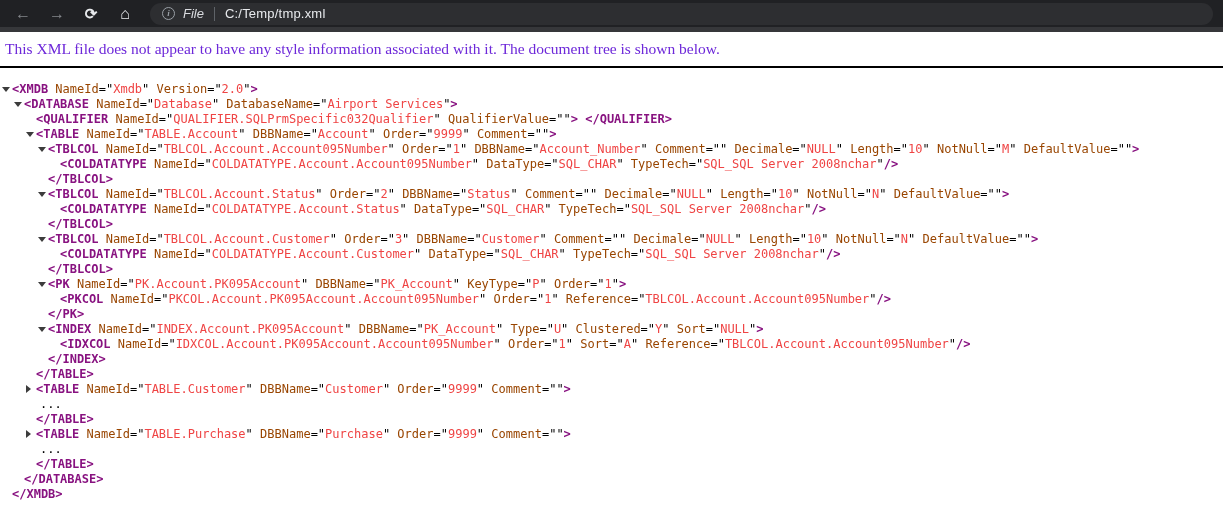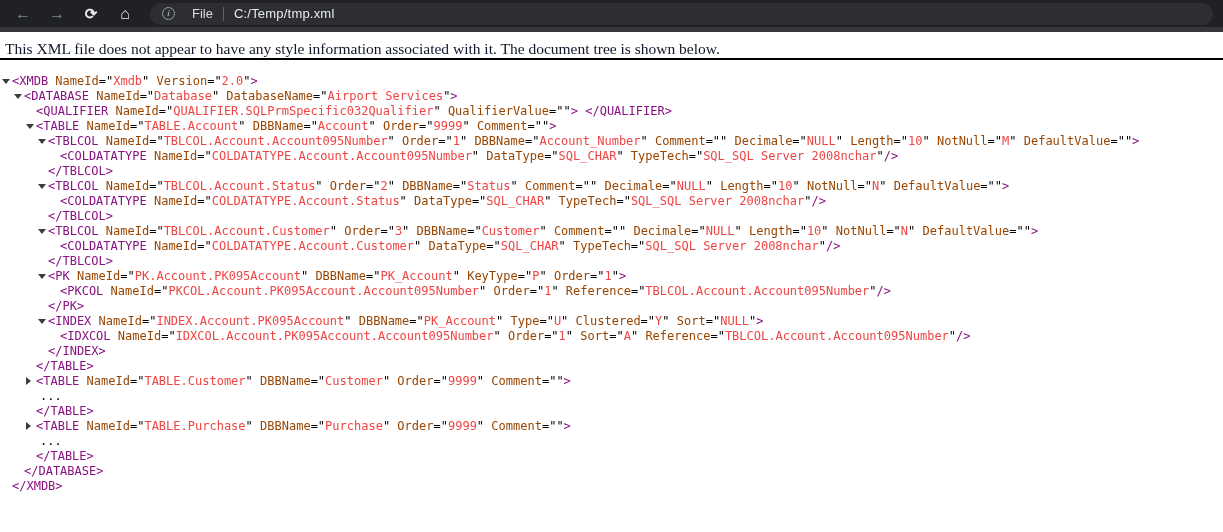--- a/index.html
+++ b/index.html
@@ -30,7 +30,7 @@
     font-family:"Liberation Serif", serif; font-style:italic; font-weight:bold;
     flex:0 0 auto;
   }
-  .scheme { margin-left:17px; color:#dadce0; }
+  .scheme { margin-left:8px; color:#dadce0;font-style:italic; }
   .omni-sep { width:1px; height:14px; background:#5f6368; margin:0 10px; }
   .url { color:#e8eaed; letter-spacing:0.2px;text-align:right; }
   .toolbar-strip { height:5px; background:#36373a; }

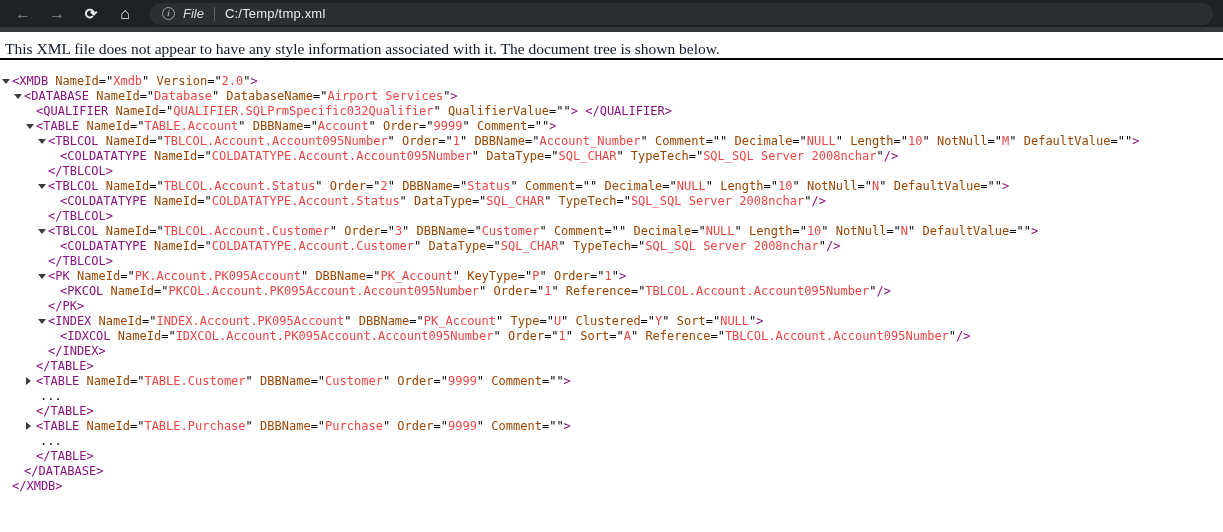--- a/index.html
+++ b/index.html
@@ -37,8 +37,8 @@
 
   
   .notice {
-    font-family:"Liberation Serif", serif; font-size:15.5px; color:#0f172a;
-    padding:7px 0 0 5px; border-bottom:2px solid #000; line-height:19px;
+    font-family:"Liberation Serif", serif; font-size:15.5px; color:#6d28d9;
+    padding:7px 0 8px 5px; border-bottom:2px solid #000; line-height:19px;
   }
   .tree {
     font-family:"DejaVu Sans Mono", monospace; font-size:12px; line-height:15px;

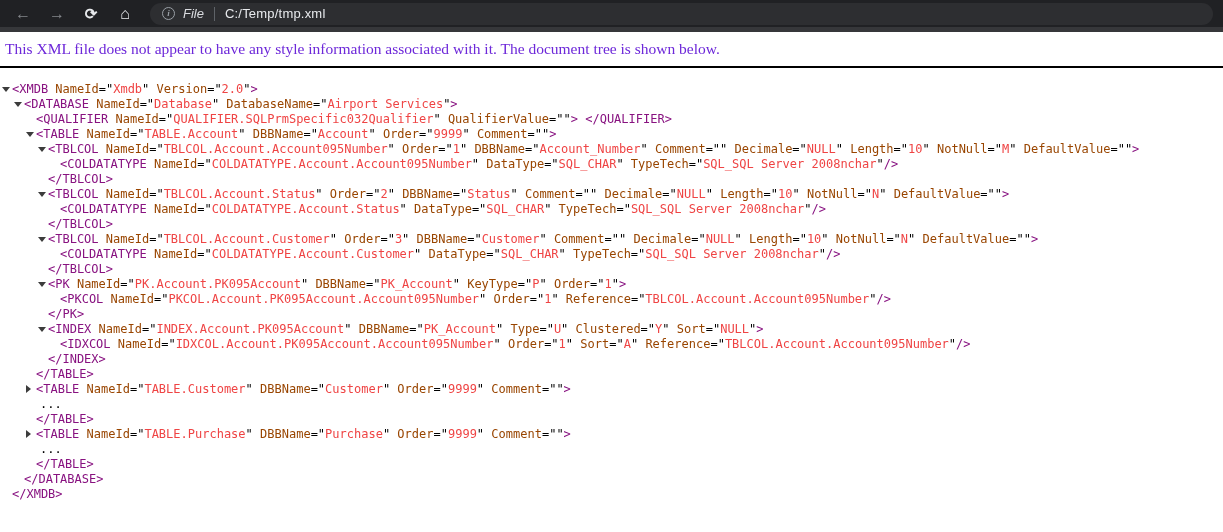--- a/index.html
+++ b/index.html
@@ -45,7 +45,7 @@
     color:#000; padding-top:14px; white-space:pre;
   }
   .xline { position:relative; }
-  .x-tag  { color:#881280; }
+  .x-tag  { color:#881280;font-weight:bold; }
   .x-attr { color:#994500; }
   .x-val  { color:#ef4444; }
   .arrow { position:absolute; width:0; height:0; cursor:pointer; }

